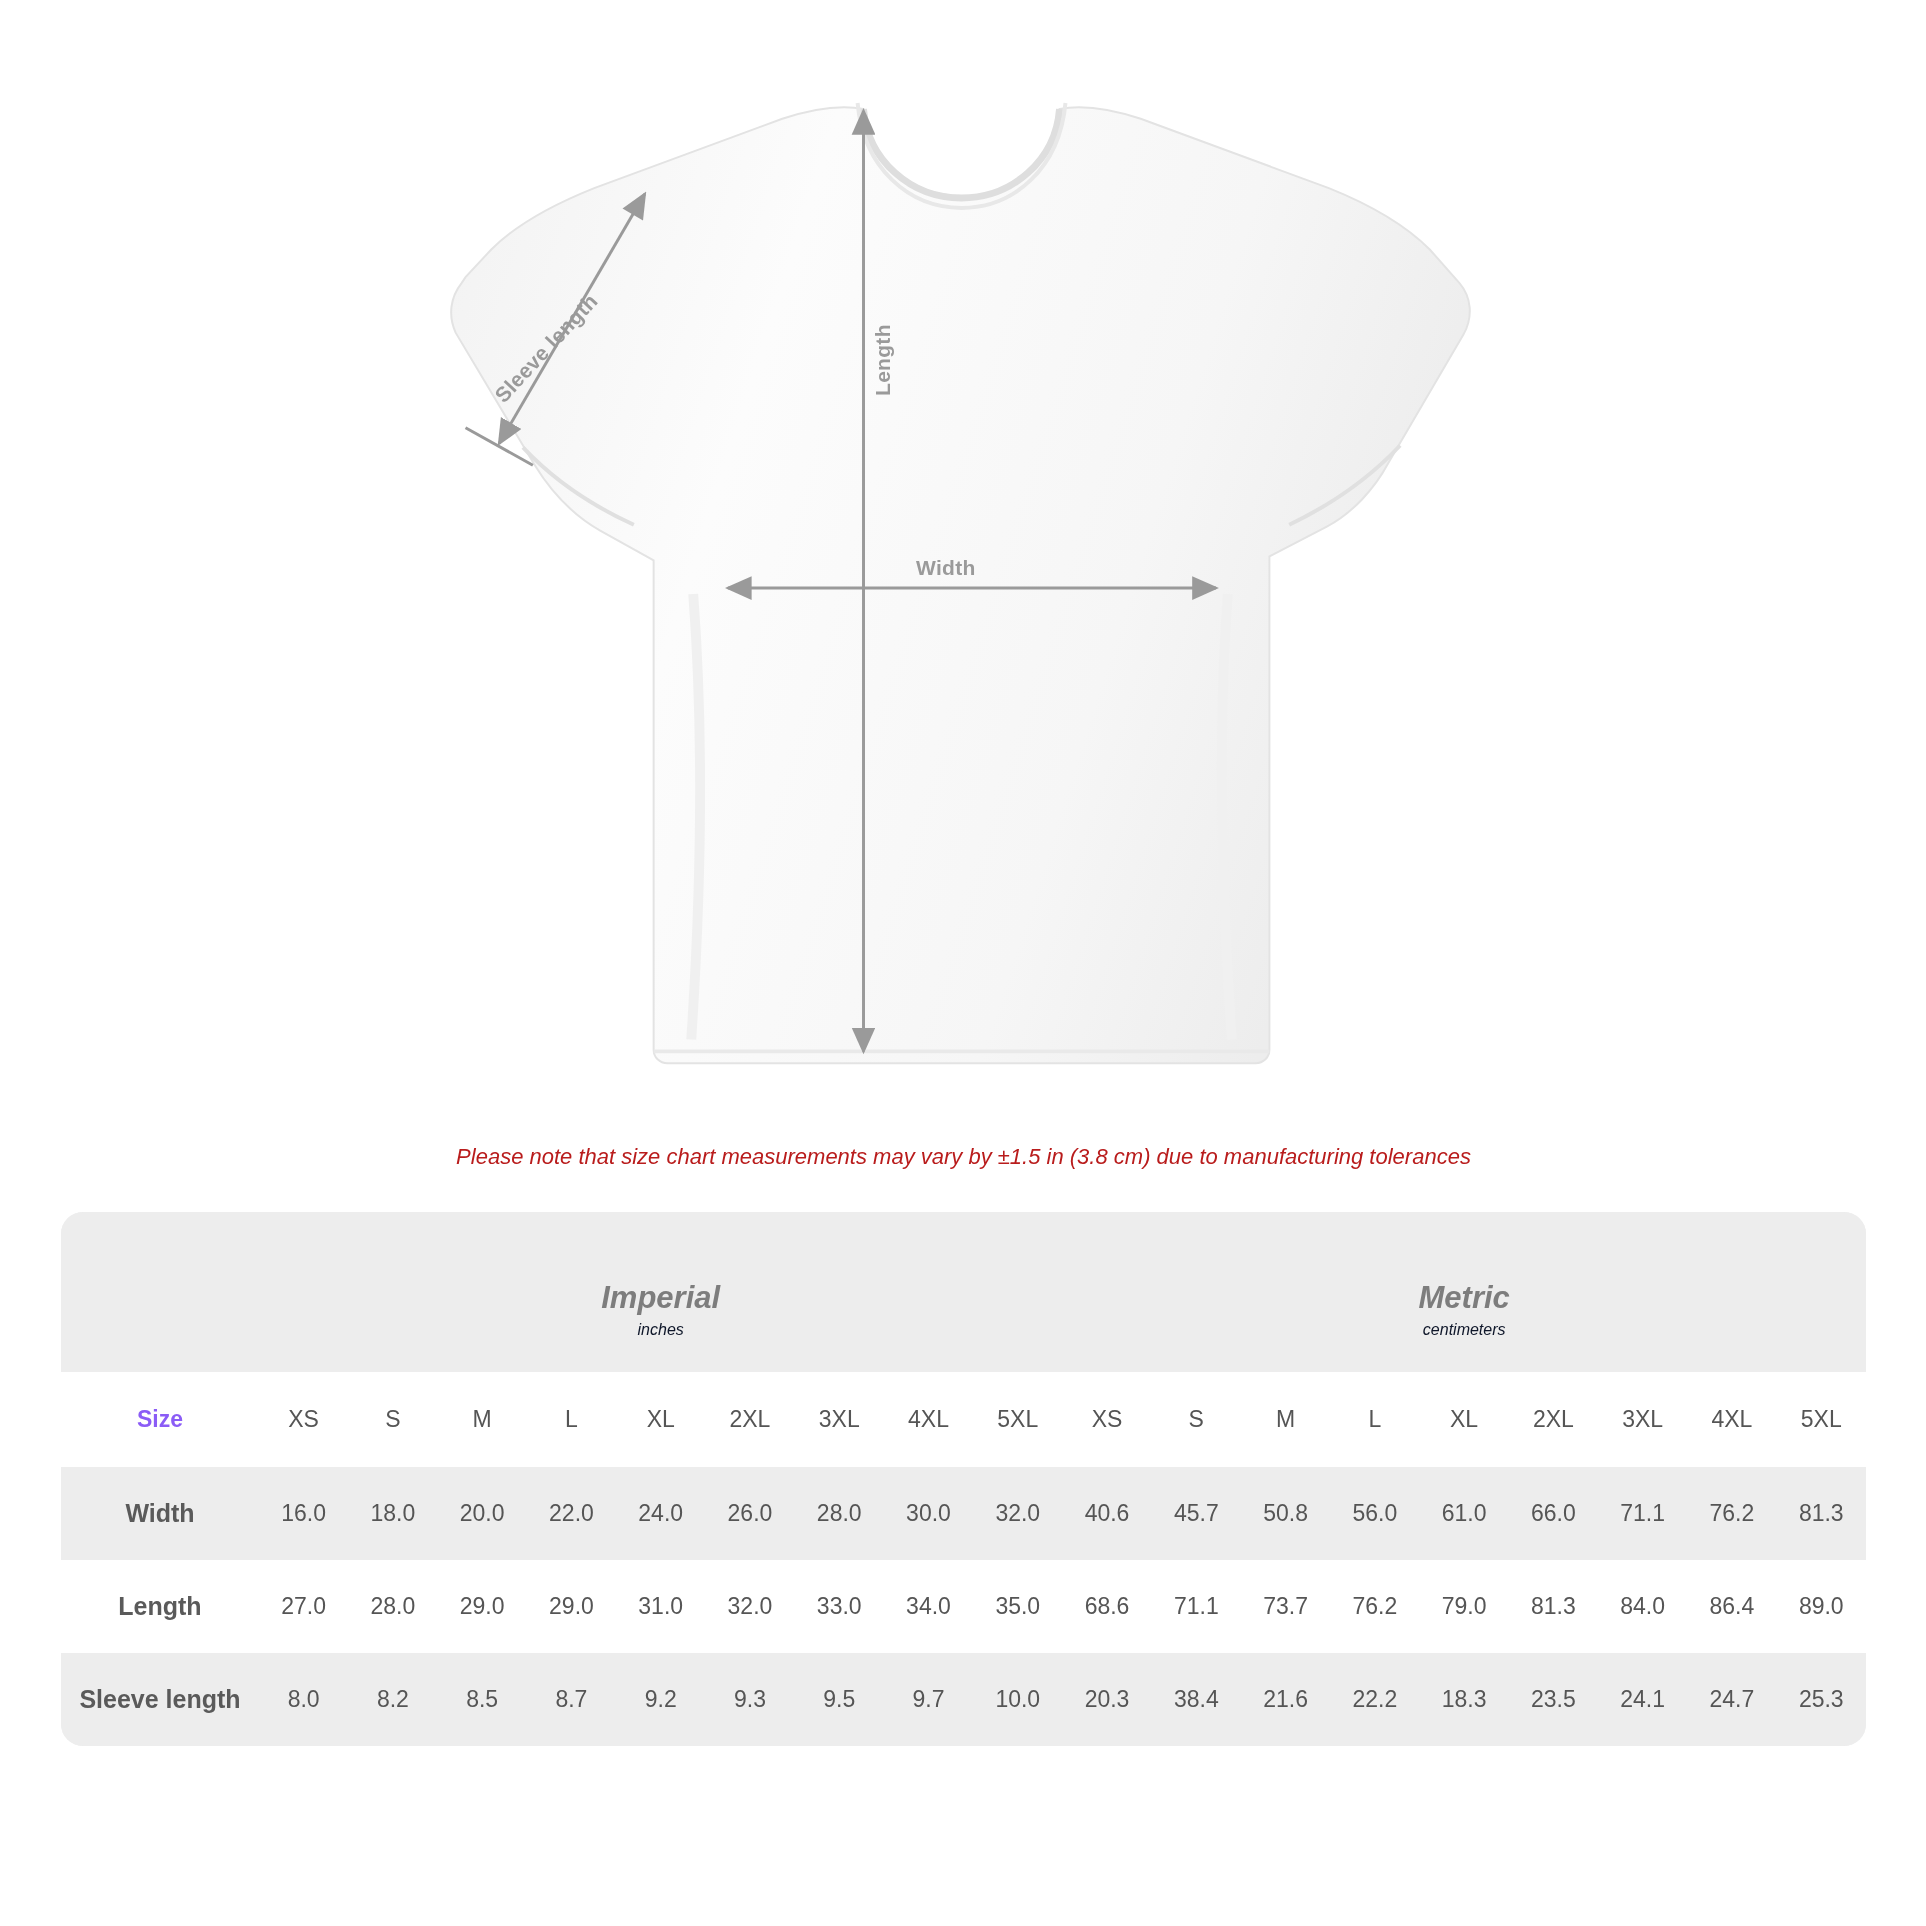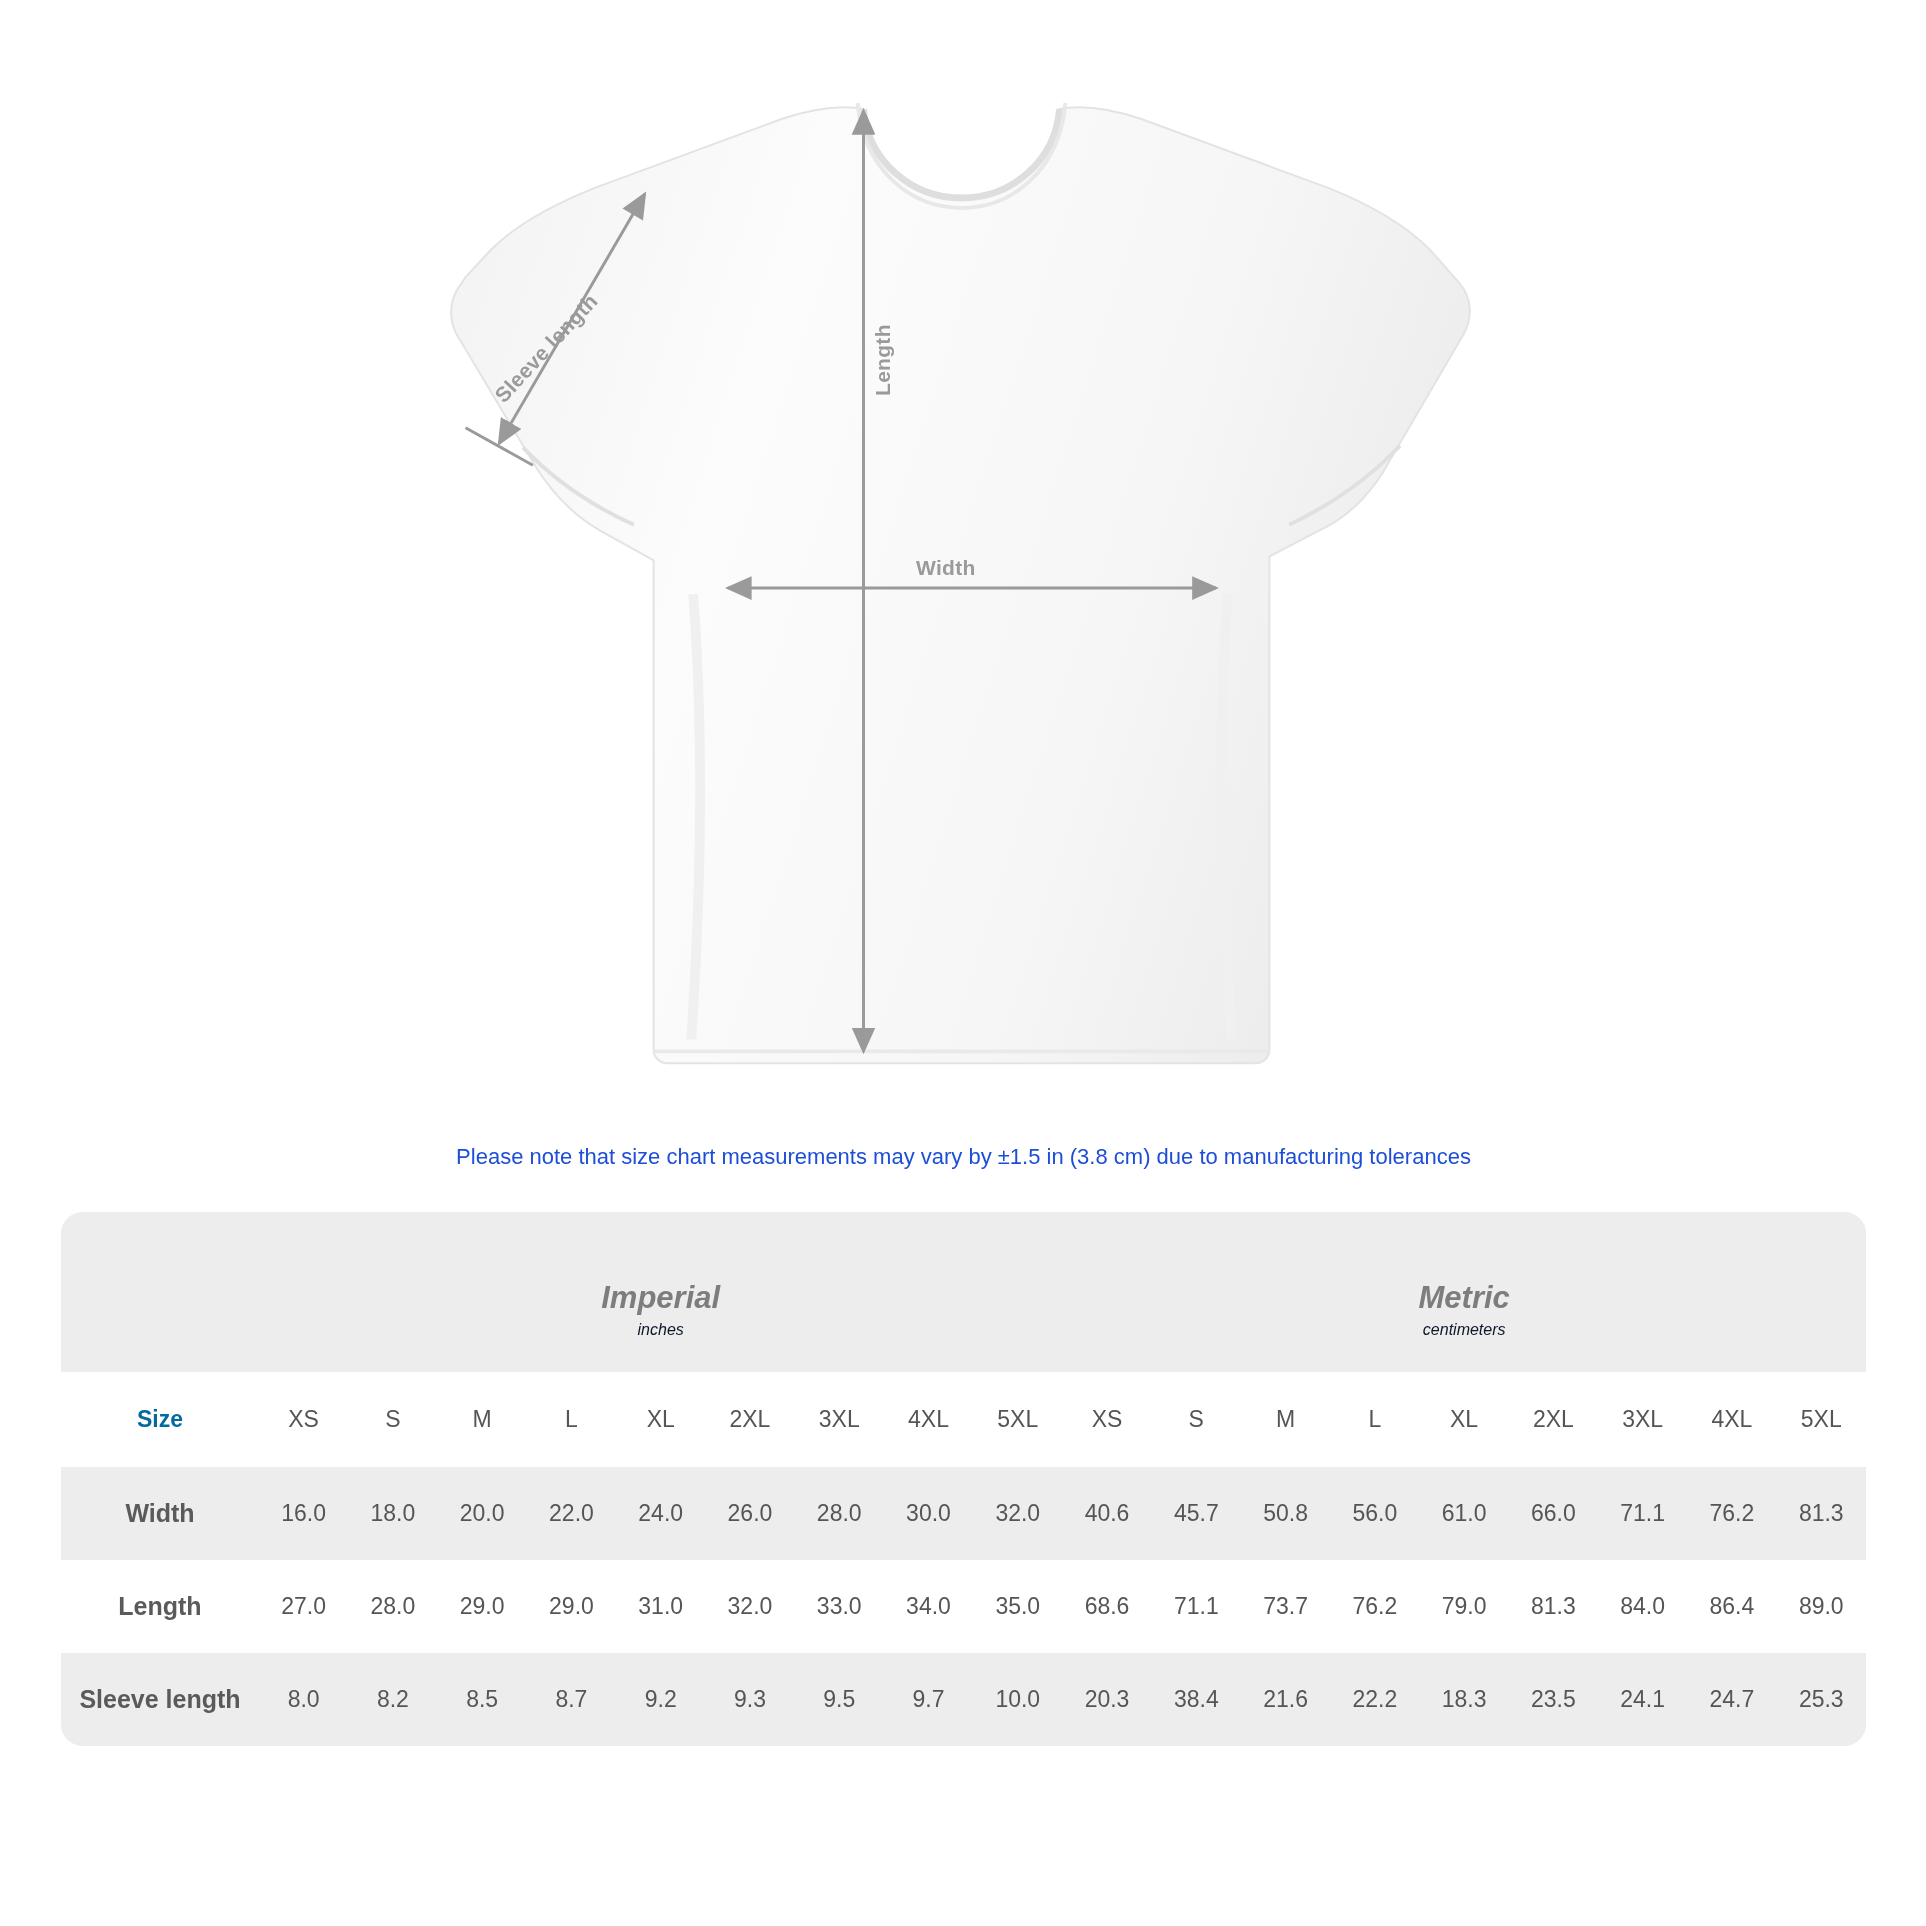--- a/index.html
+++ b/index.html
@@ -65,7 +65,8 @@
   }
   .chart-note {
     font-size: 22px;
-    color: #1d4ed8;
+    font-style: italic;
+    color: #b91c1c;
     margin: 0;
   }
 

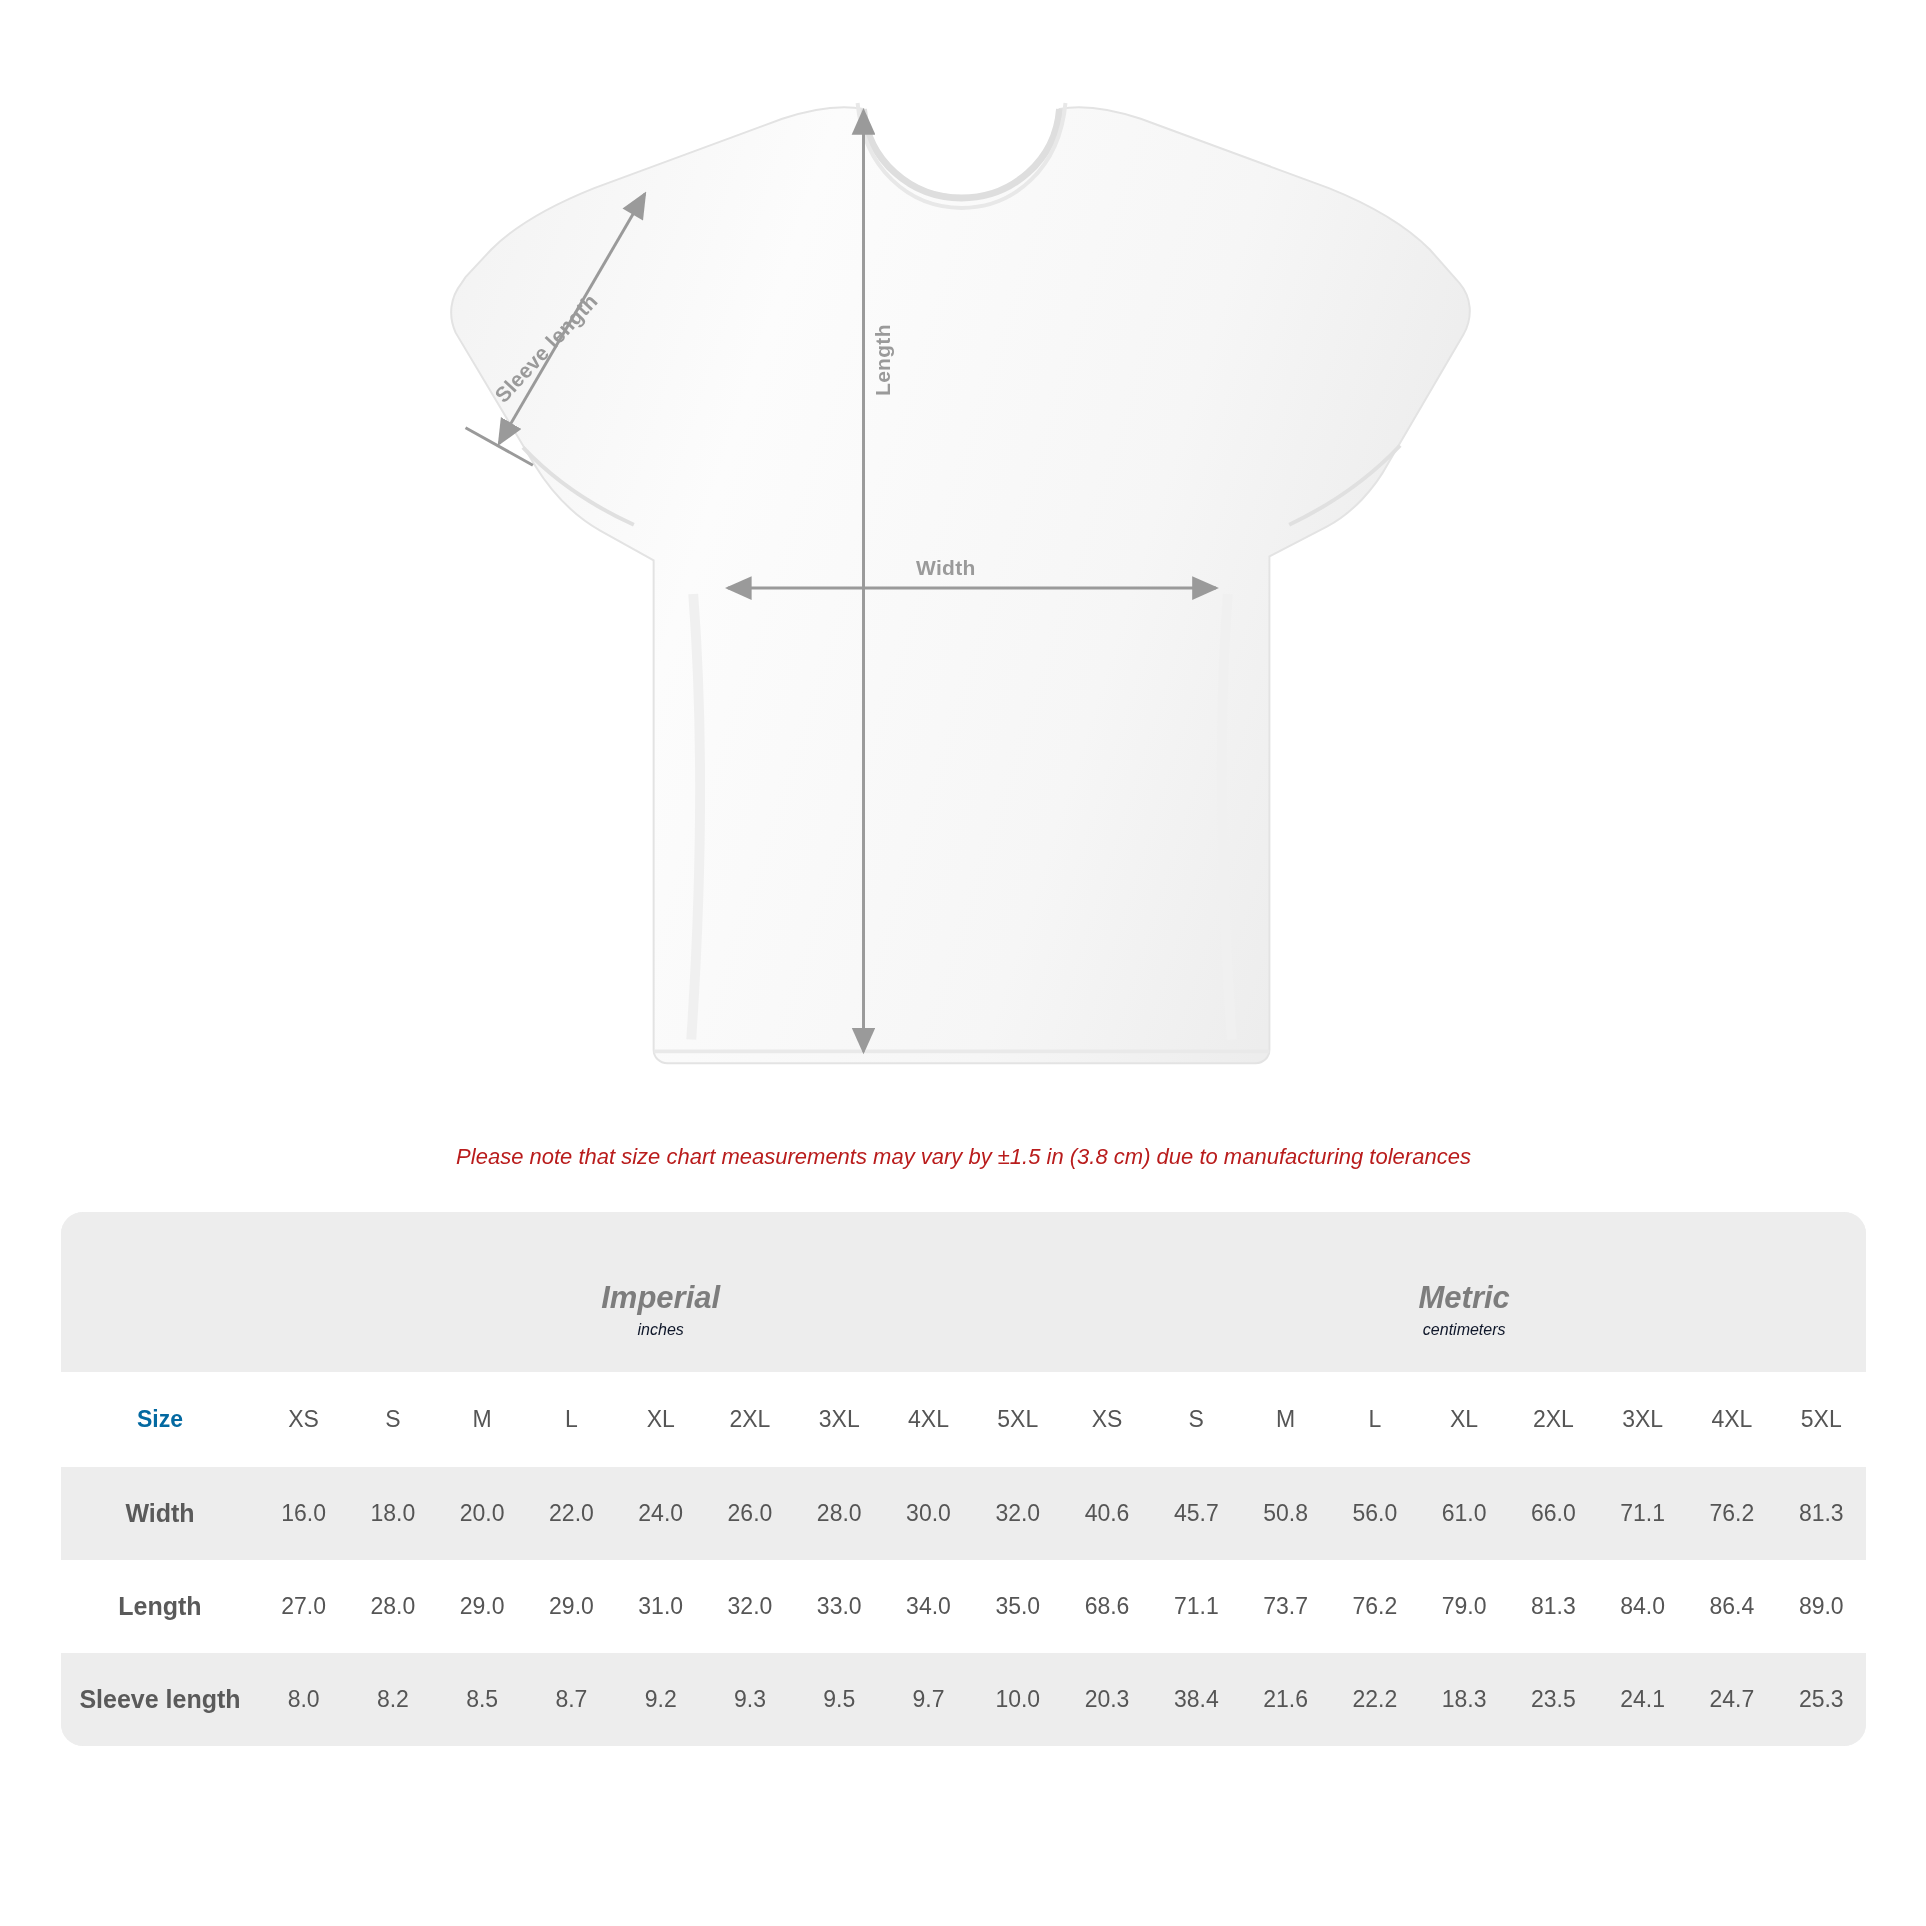--- a/index.html
+++ b/index.html
@@ -119,7 +119,7 @@
   }
   .size-row td.rowlabel {
     font-weight: bold;
-    color: #0369a1;
+    color: #8b5cf6;
   }
 
   

